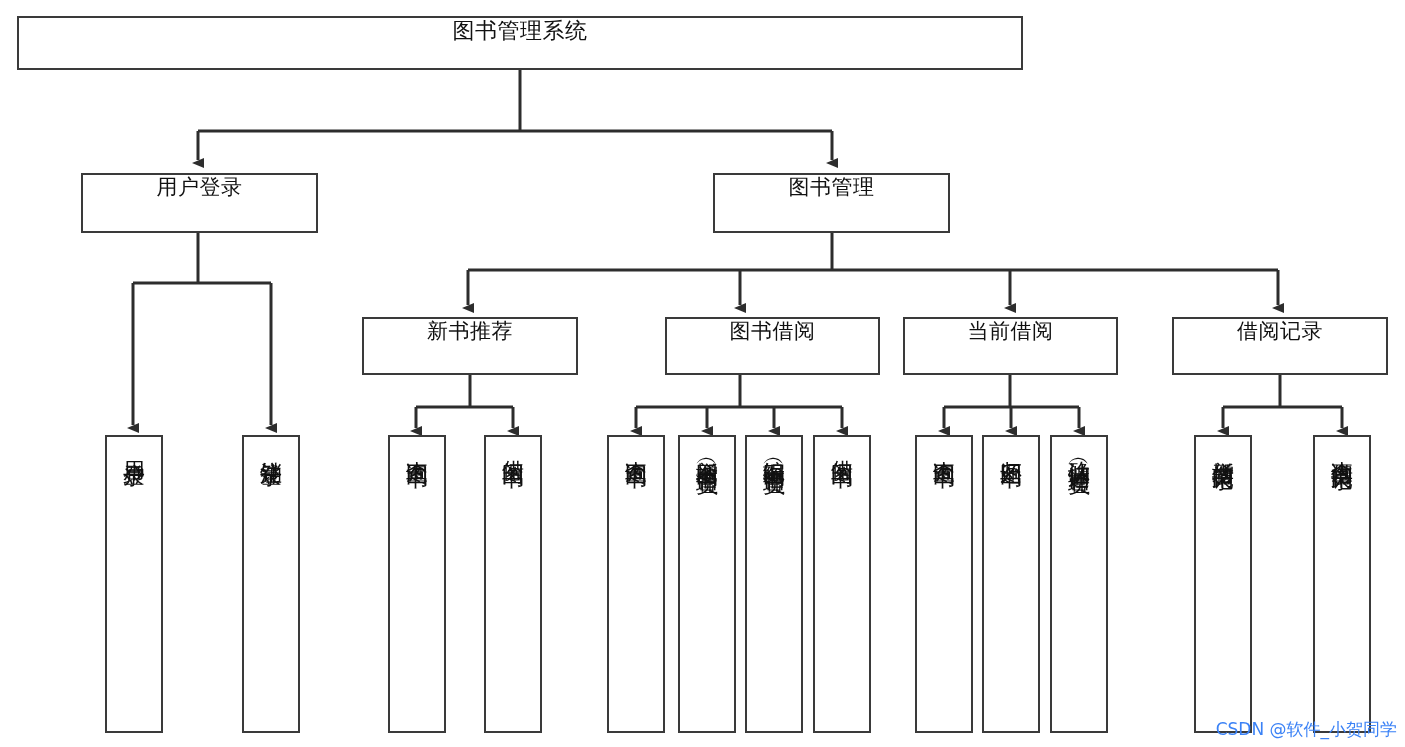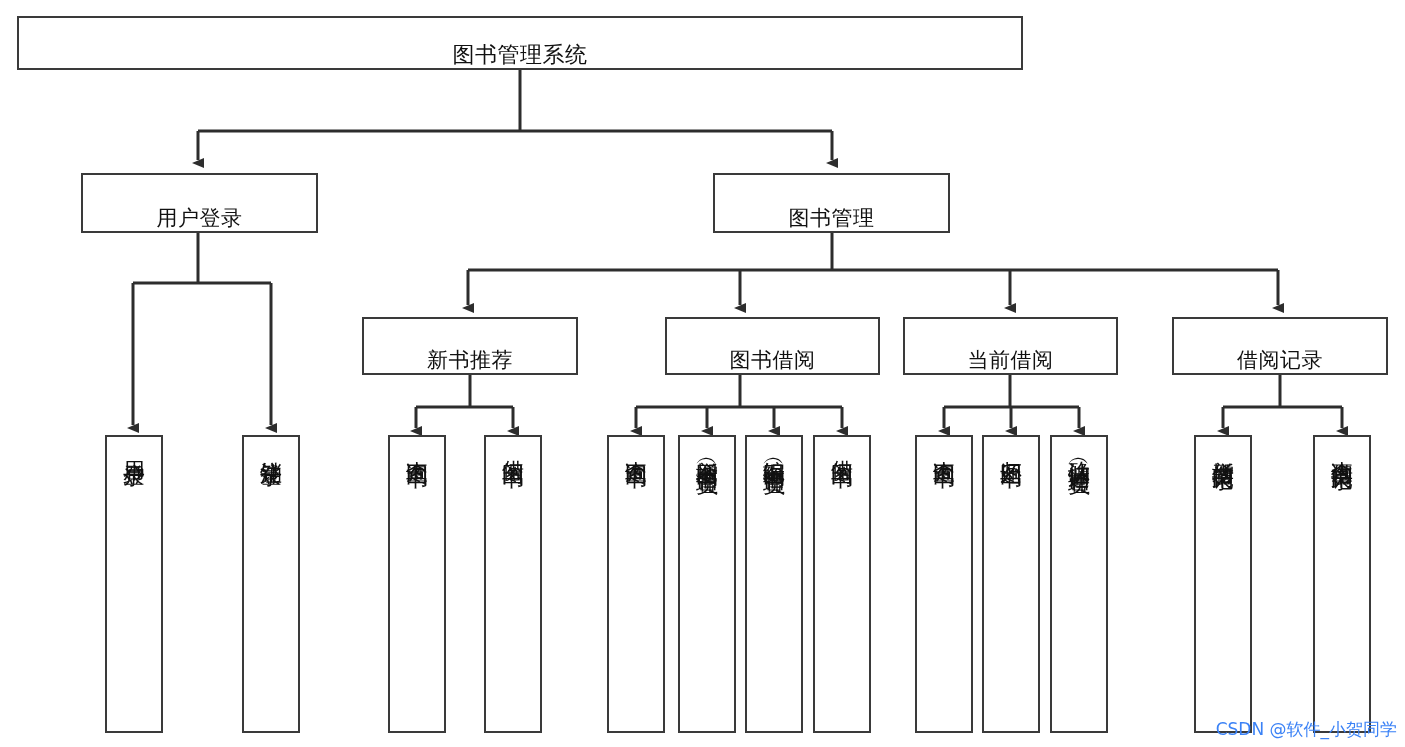--- a/index.html
+++ b/index.html
@@ -31,7 +31,7 @@
     background: #ffffff;
     border: 2px solid #3a3a3a;
     display: flex;
-    align-items: flex-end;
+    align-items: flex-start;
     justify-content: center;
     color: #111111;
     z-index: 2;

